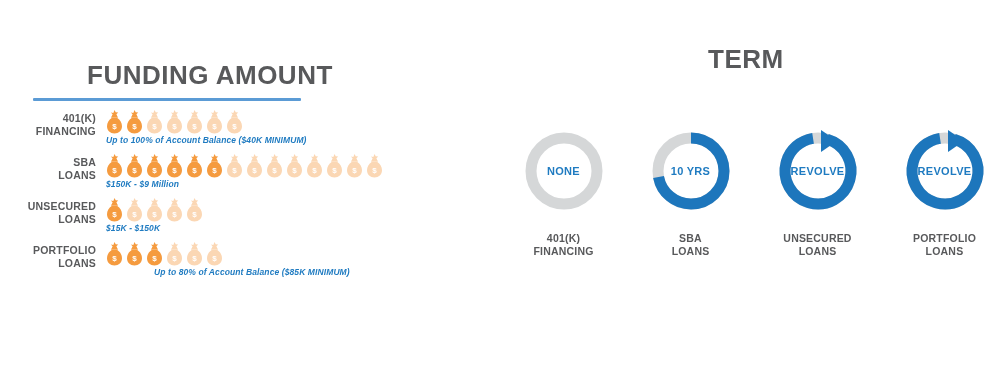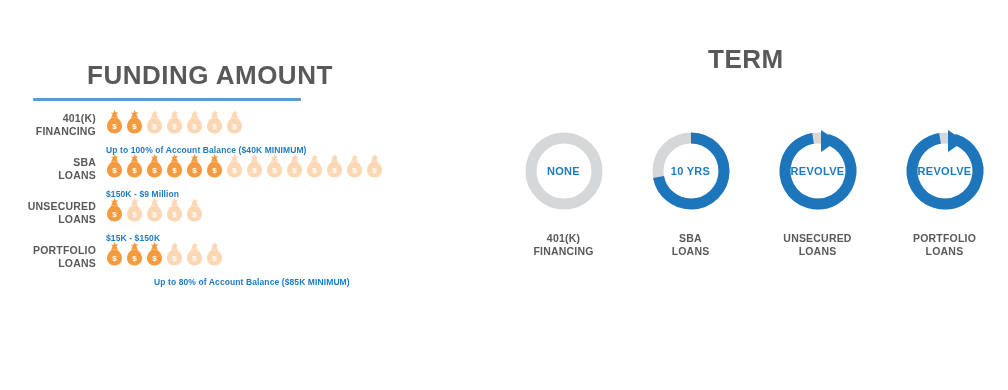--- a/index.html
+++ b/index.html
@@ -39,10 +39,11 @@
   .bags { display:flex; align-items:flex-end; gap:3px; height:26px; }
   .bag { width:17px; height:24px; flex:0 0 17px; position:relative; display:block; }
   .row-caption {
-    margin-top:11px;
+    margin-top:1px;
     font-size:8.5px; font-weight:700;
     color:#1f7bc1; letter-spacing:0.1px;
     white-space:nowrap;
+    font-style:italic;
   }
 
   

